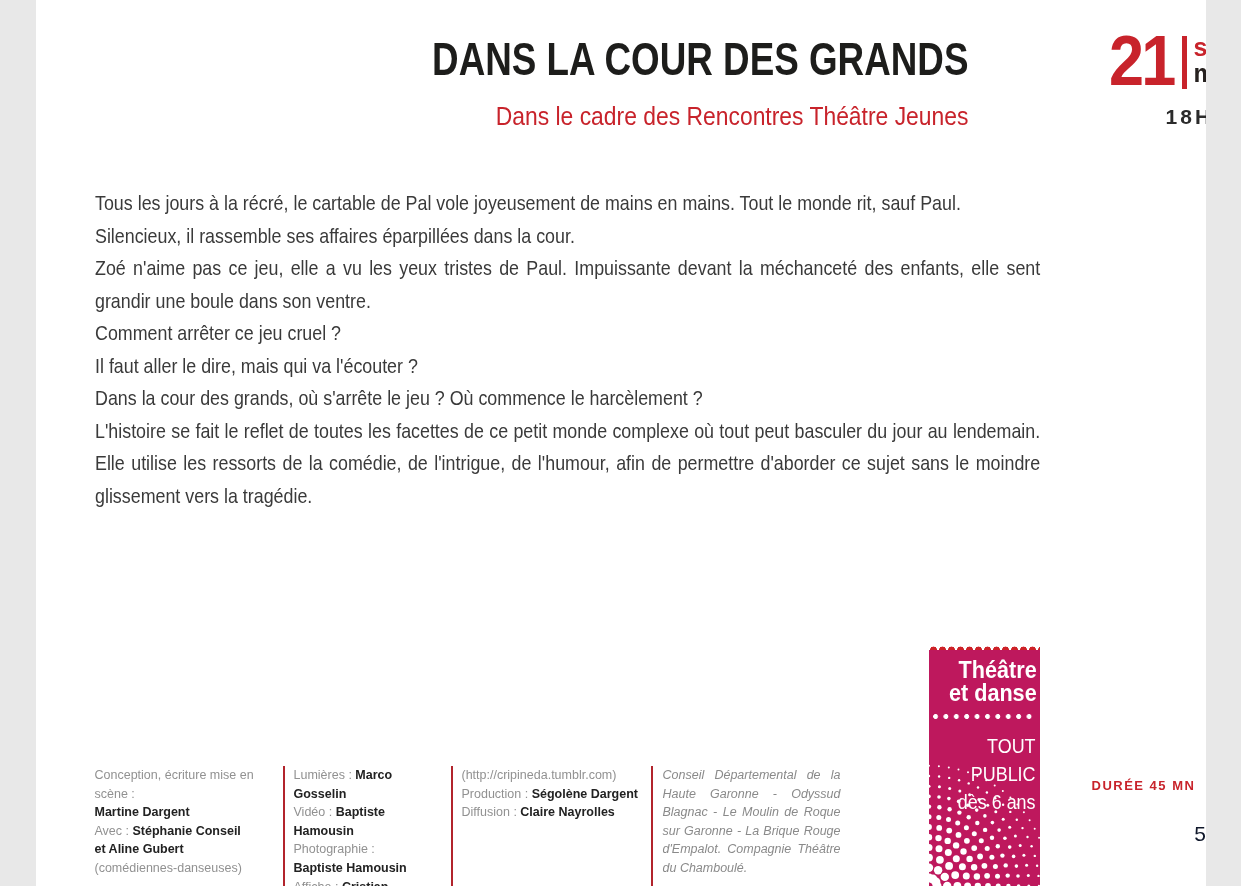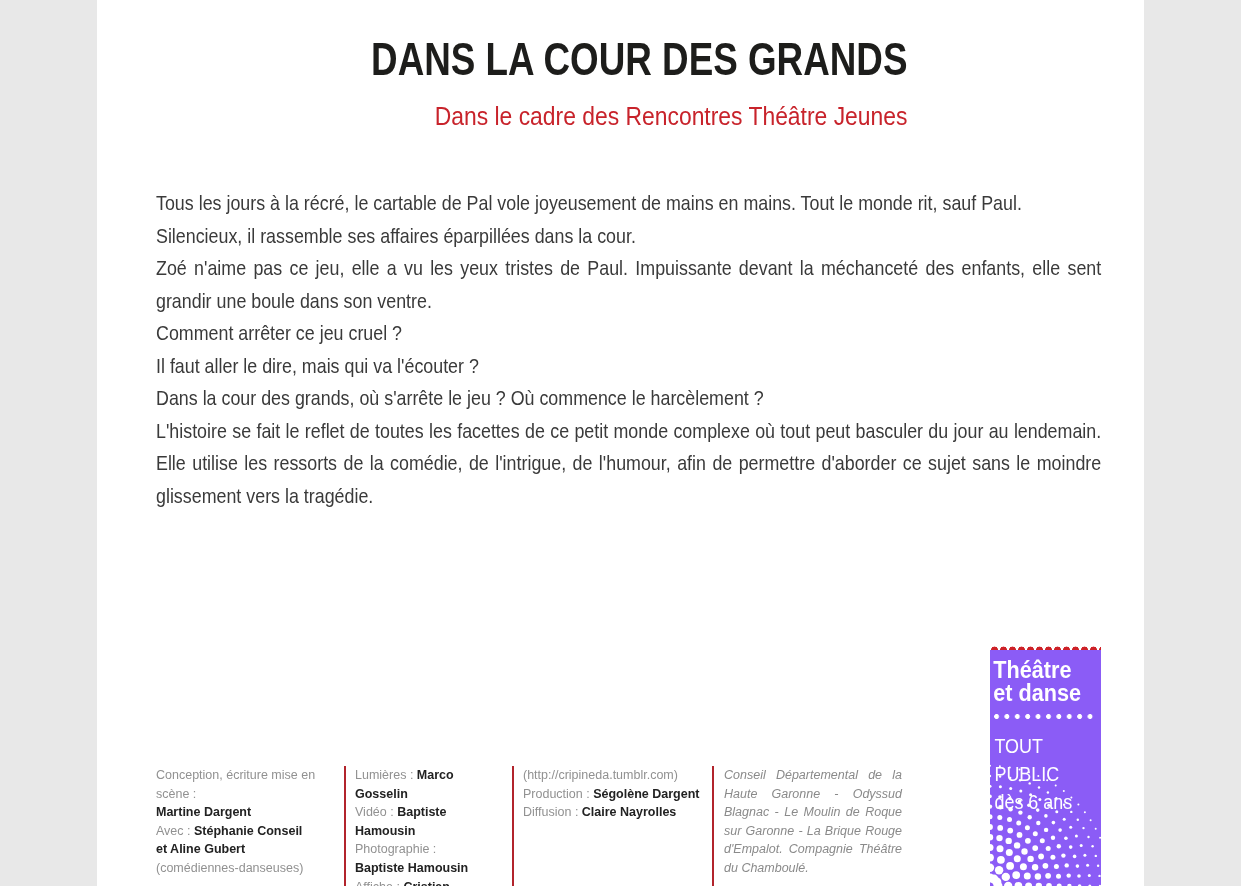--- a/index.html
+++ b/index.html
@@ -5,7 +5,7 @@
   * { margin:0; padding:0; box-sizing:border-box; }
   html,body { background:#e8e8e8; }
   .page {
-    position:relative; width:1047px; height:886px; background:#ffffff;
+    position:relative; width:1170px; height:886px; background:#ffffff;
     overflow:hidden; font-family:"Liberation Sans", sans-serif;
     margin:0 auto;
   }

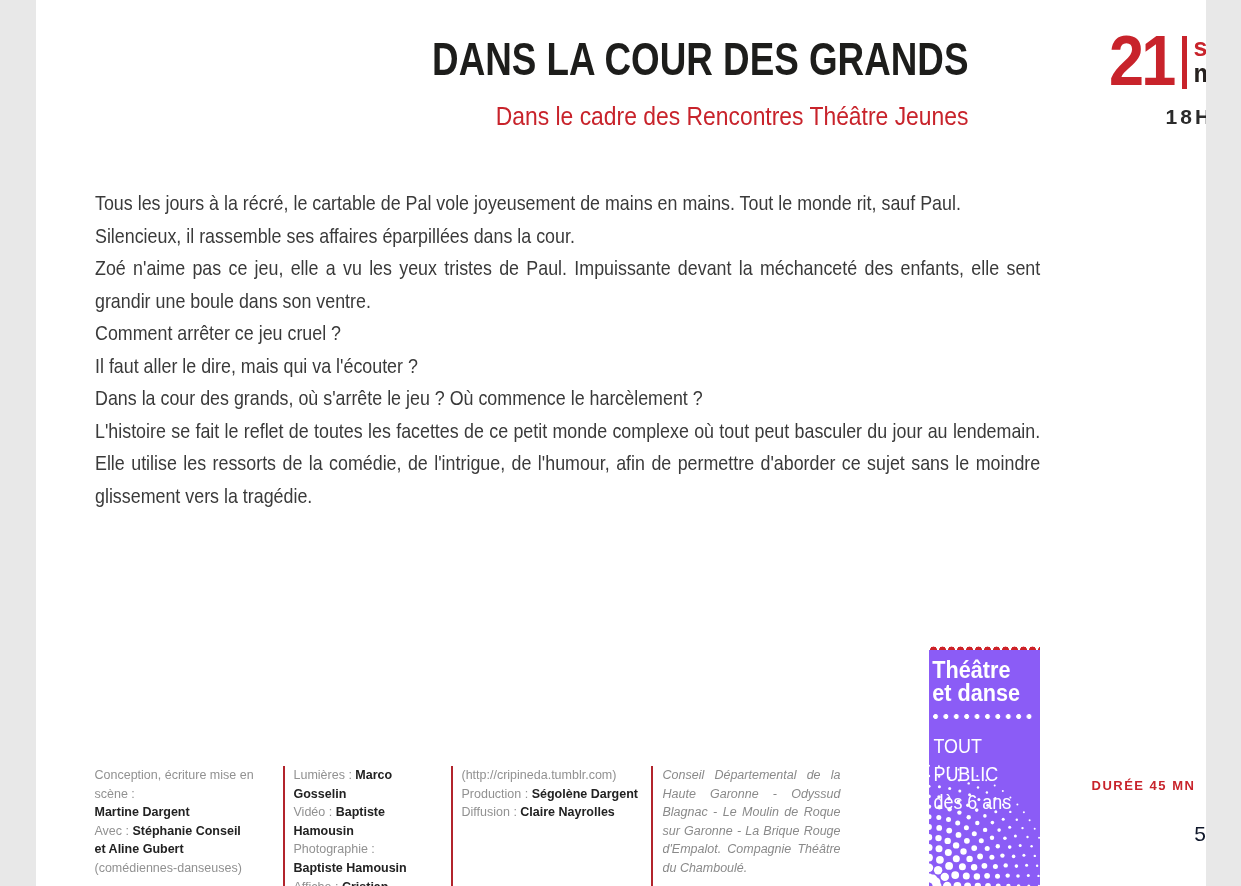--- a/index.html
+++ b/index.html
@@ -66,7 +66,7 @@
   
   .ribbon {
     position:absolute; left:893px; top:650px; width:111px; height:236px;
-    background:#8b5cf6; text-align:left;
+    background:#be185d; text-align:right;
   }
   .scallops {
     position:absolute; top:-6px; left:0; width:100%; height:6px;

